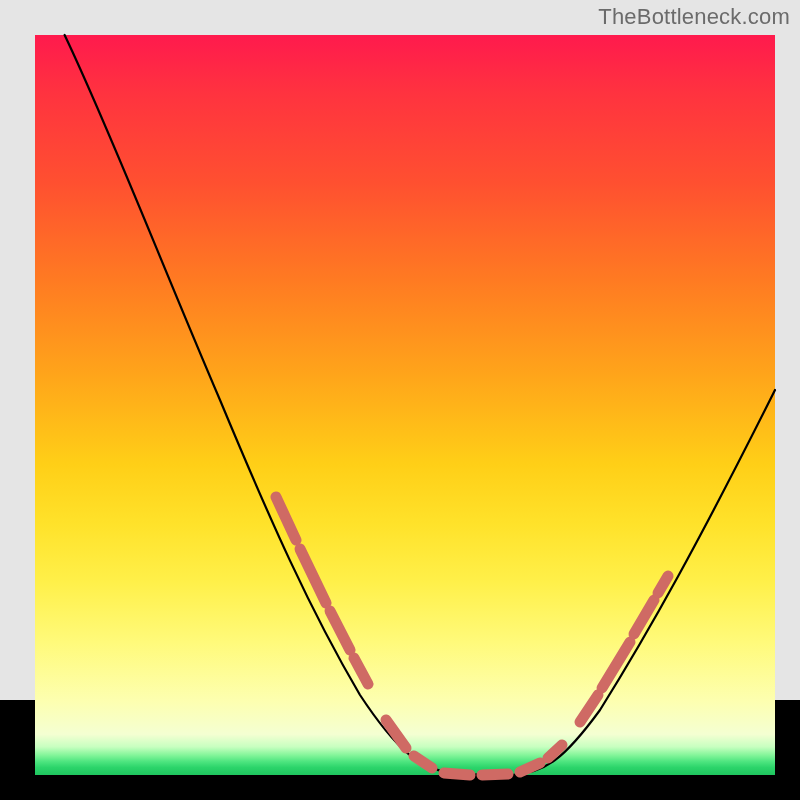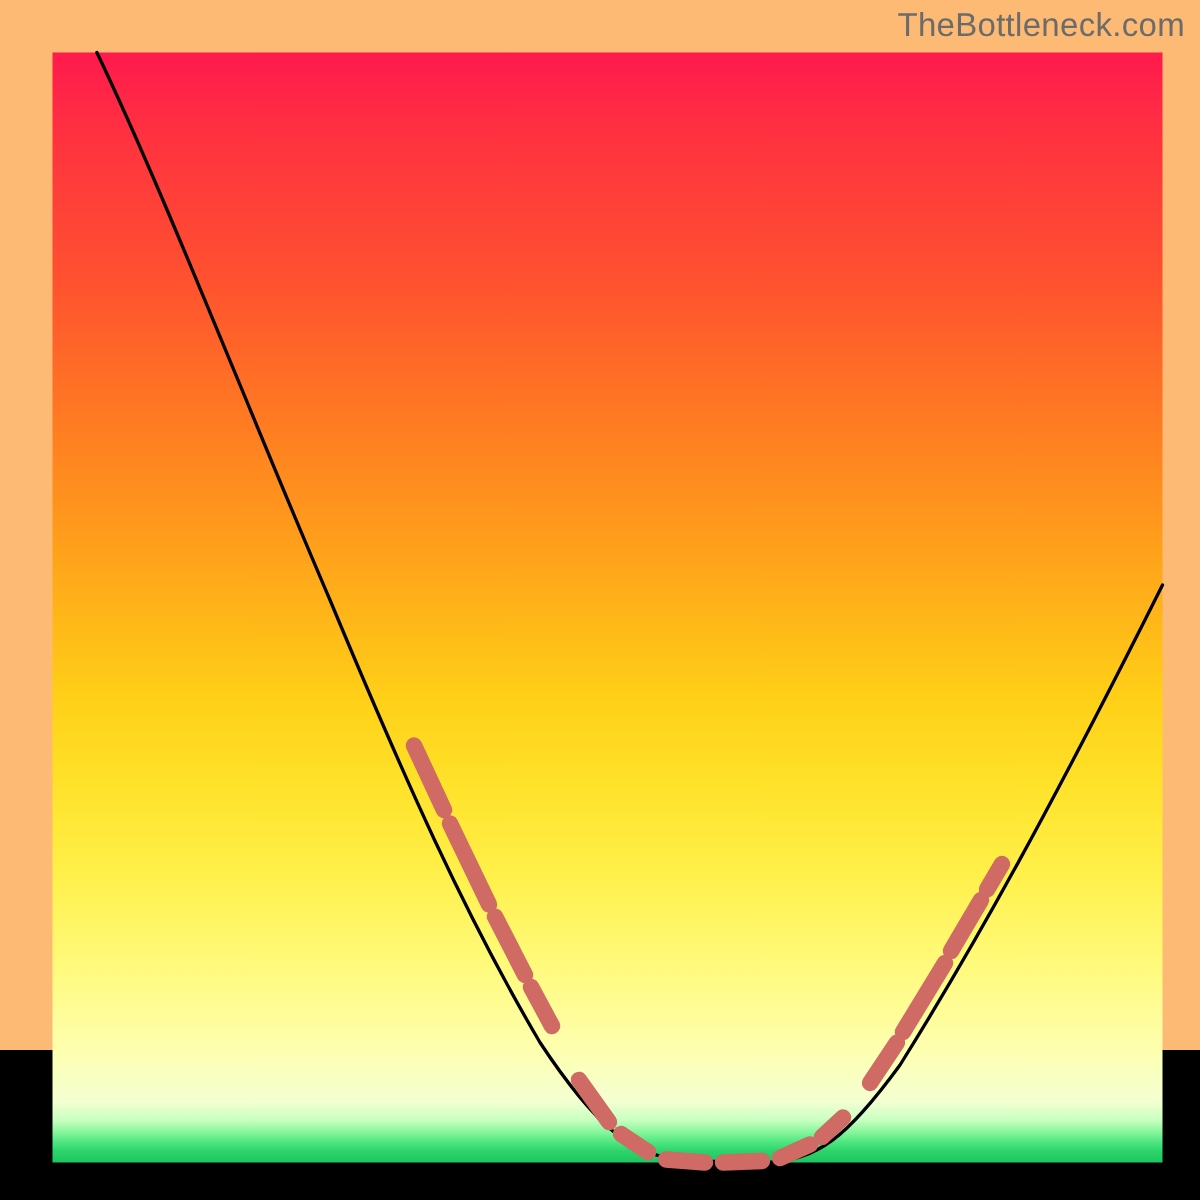--- a/index.html
+++ b/index.html
@@ -17,7 +17,7 @@
     top: 0;
     width: 800px;
     height: 700px;
-    background: #fdba74;
+    background: #e5e5e5;
   }
   .plot-area {
     position: absolute;

